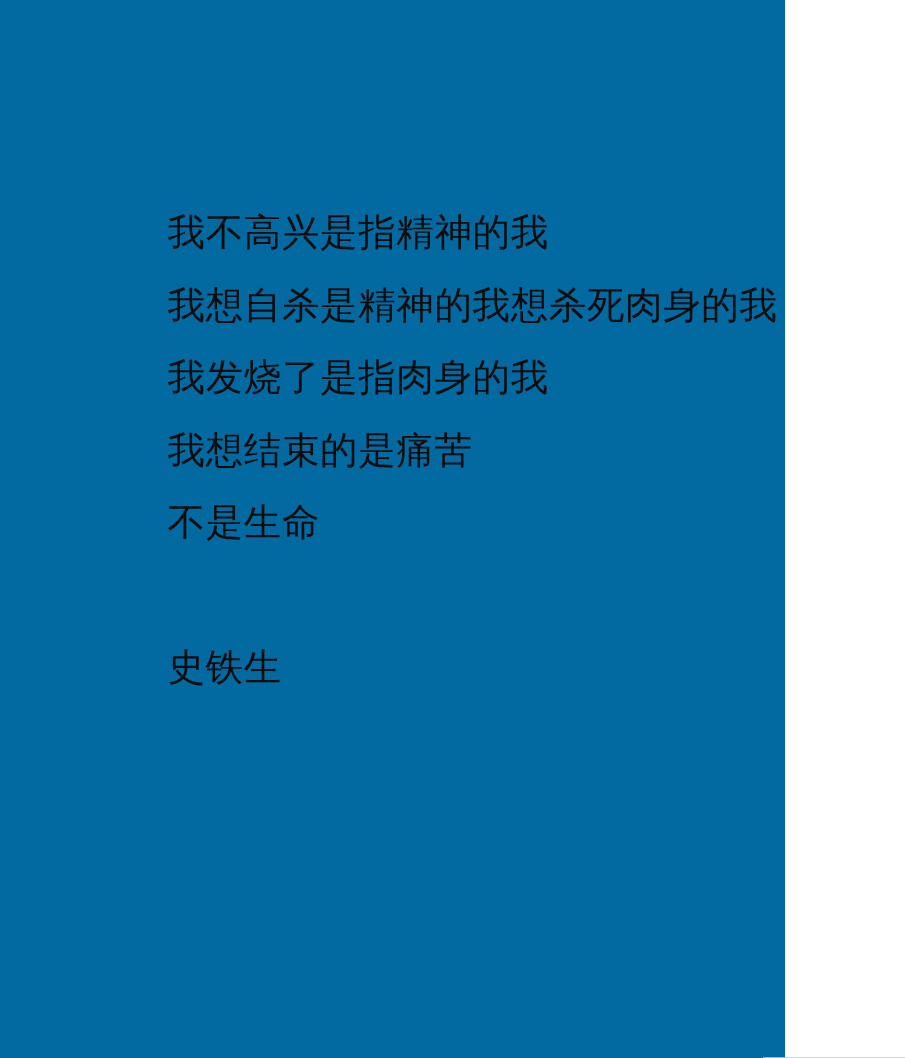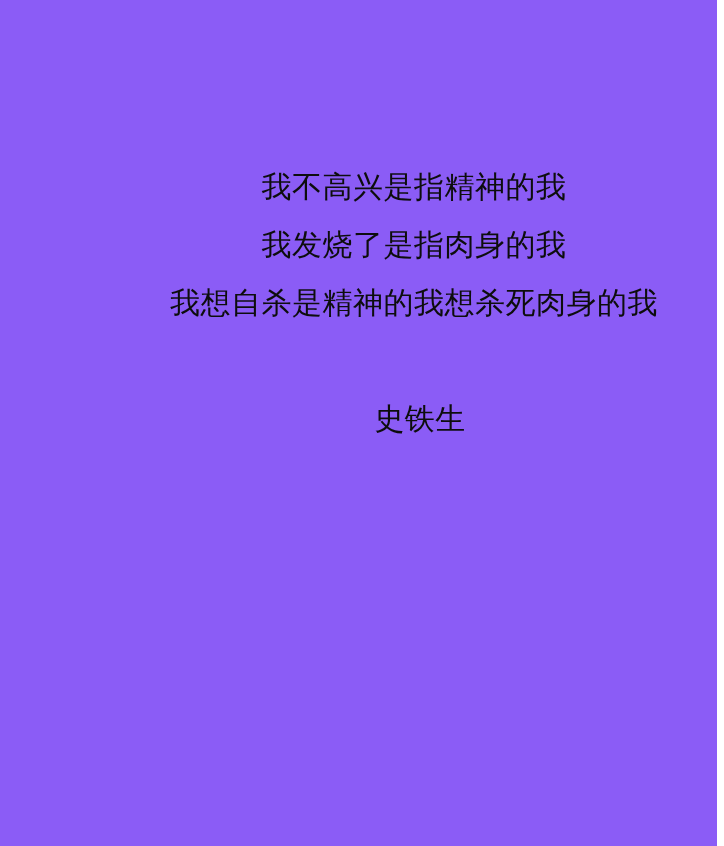--- a/index.html
+++ b/index.html
@@ -15,11 +15,10 @@
   }
   .page {
     position: relative;
-    width: 717px;
+    width: 628px;
     height: 846px;
-    background: #8b5cf6;
+    background: #0369a1;
     box-sizing: border-box;
-    text-align: center;
   }
   .poem {
     position: absolute;

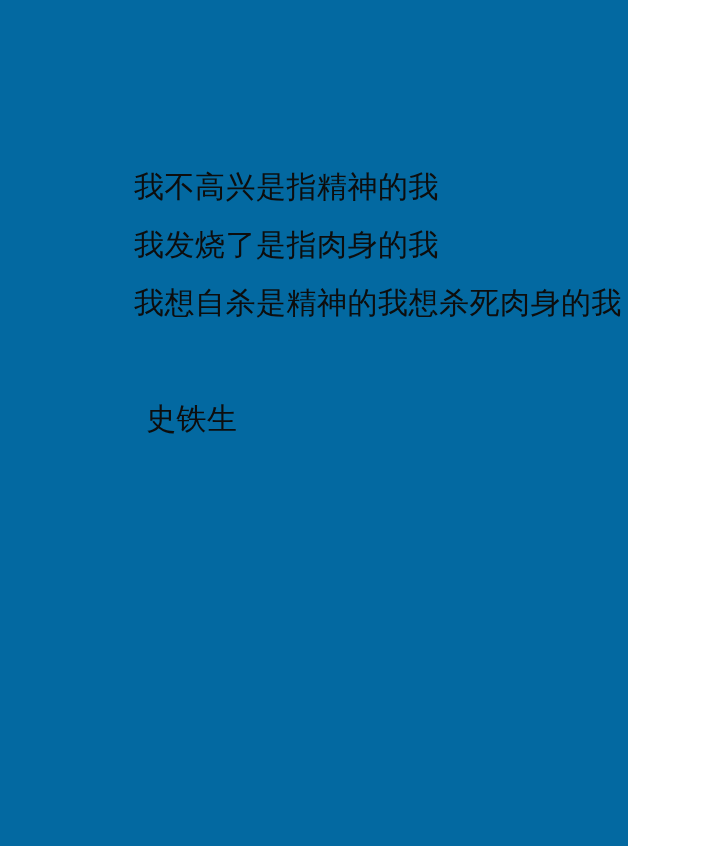--- a/index.html
+++ b/index.html
@@ -52,8 +52,8 @@
 <div class="page">
   <div class="poem">
     <div class="poem-line">我不高兴是指精神的我</div>
+    <div class="poem-line">我想自杀是精神的我想杀死肉身的我</div>
     <div class="poem-line">我发烧了是指肉身的我</div>
-    <div class="poem-line">我想自杀是精神的我想杀死肉身的我</div>
     <div class="poem-line blank"></div>
     <div class="attribution">史铁生</div>
   </div>

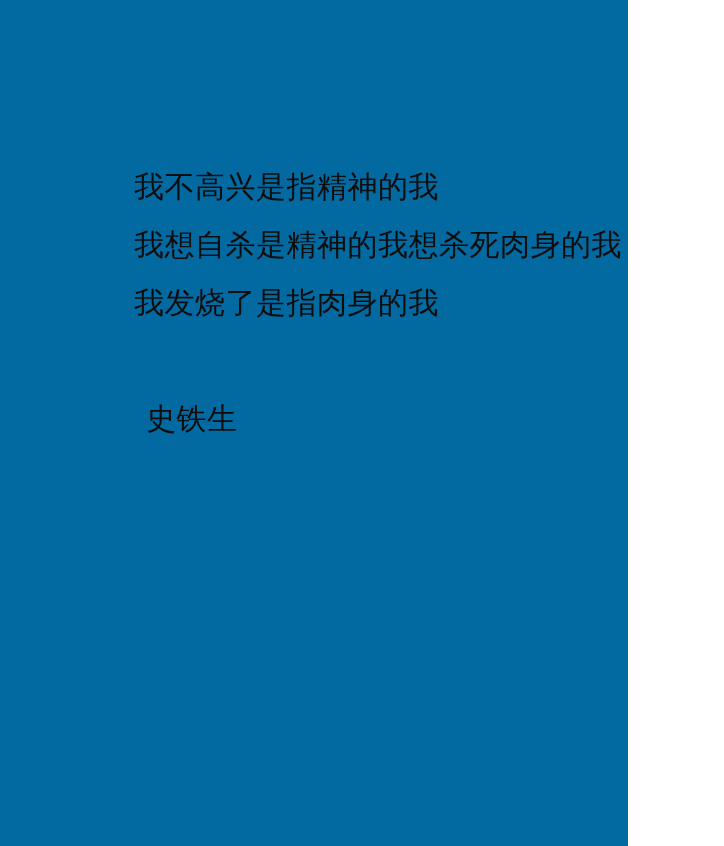--- a/index.html
+++ b/index.html
@@ -54,6 +54,7 @@
     <div class="poem-line">我不高兴是指精神的我</div>
     <div class="poem-line">我想自杀是精神的我想杀死肉身的我</div>
     <div class="poem-line">我发烧了是指肉身的我</div>
+    <div class="poem-line">我想结束的是痛苦</div>
     <div class="poem-line blank"></div>
     <div class="attribution">史铁生</div>
   </div>

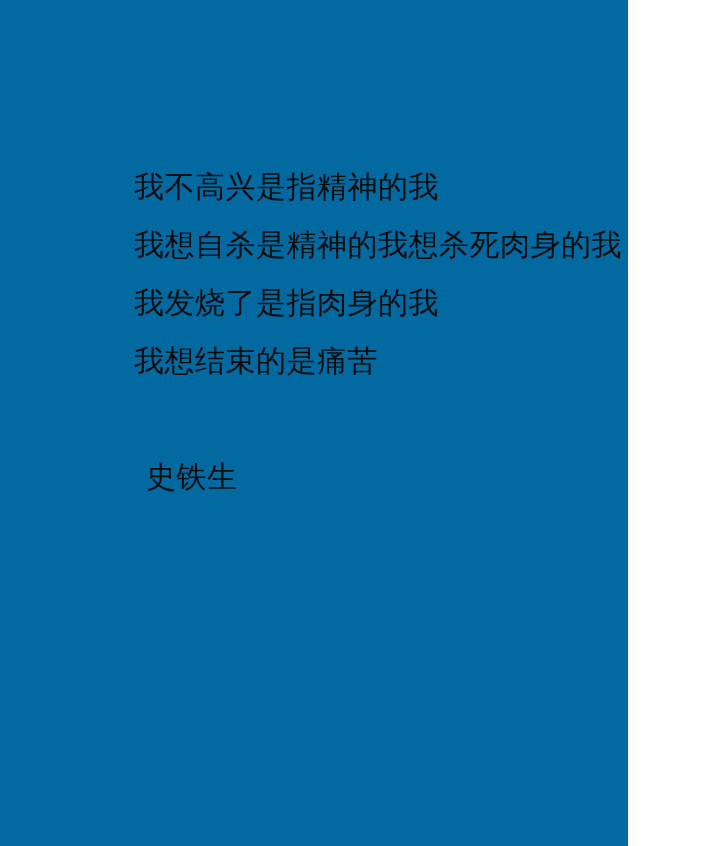--- a/index.html
+++ b/index.html
@@ -55,6 +55,7 @@
     <div class="poem-line">我想自杀是精神的我想杀死肉身的我</div>
     <div class="poem-line">我发烧了是指肉身的我</div>
     <div class="poem-line">我想结束的是痛苦</div>
+    <div class="poem-line">不是生命</div>
     <div class="poem-line blank"></div>
     <div class="attribution">史铁生</div>
   </div>

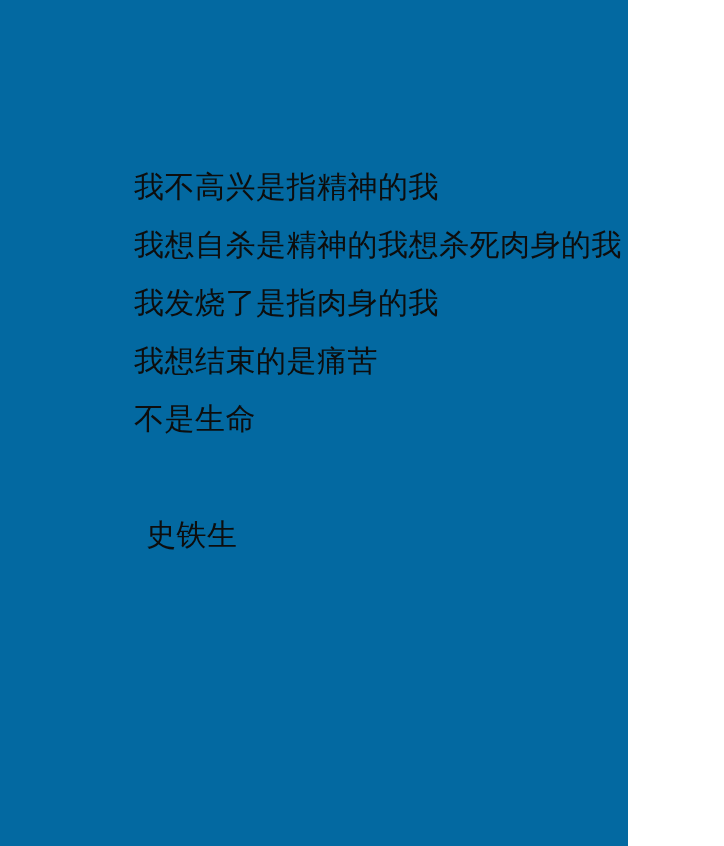--- a/index.html
+++ b/index.html
@@ -43,7 +43,6 @@
     color: #0d0d0d;
     letter-spacing: 0.5px;
     white-space: pre;
-    margin-left: 12px;
   }
 </style>
 </head>

